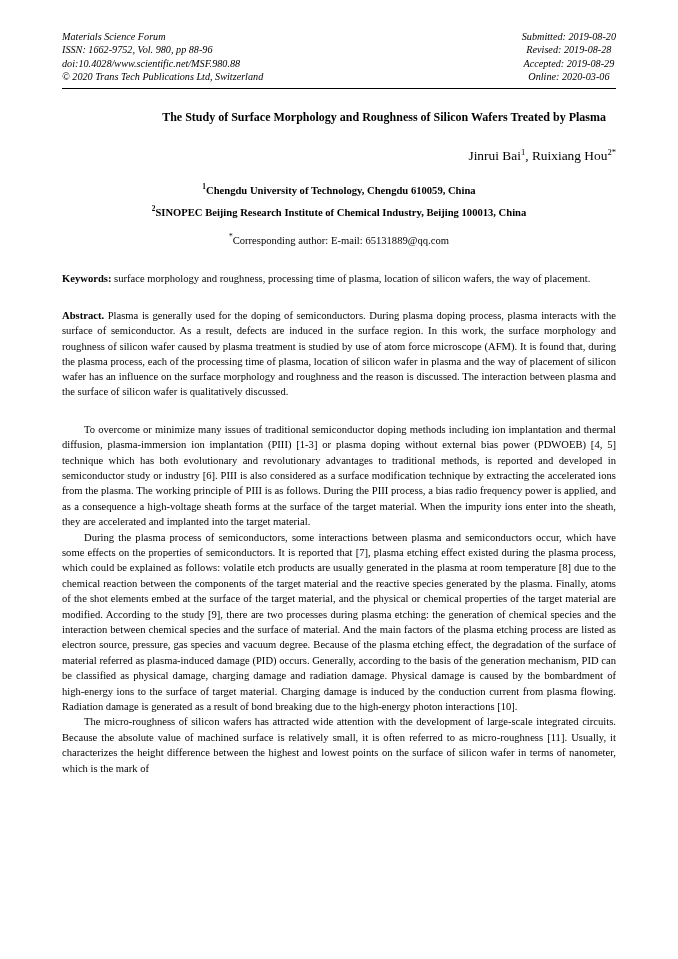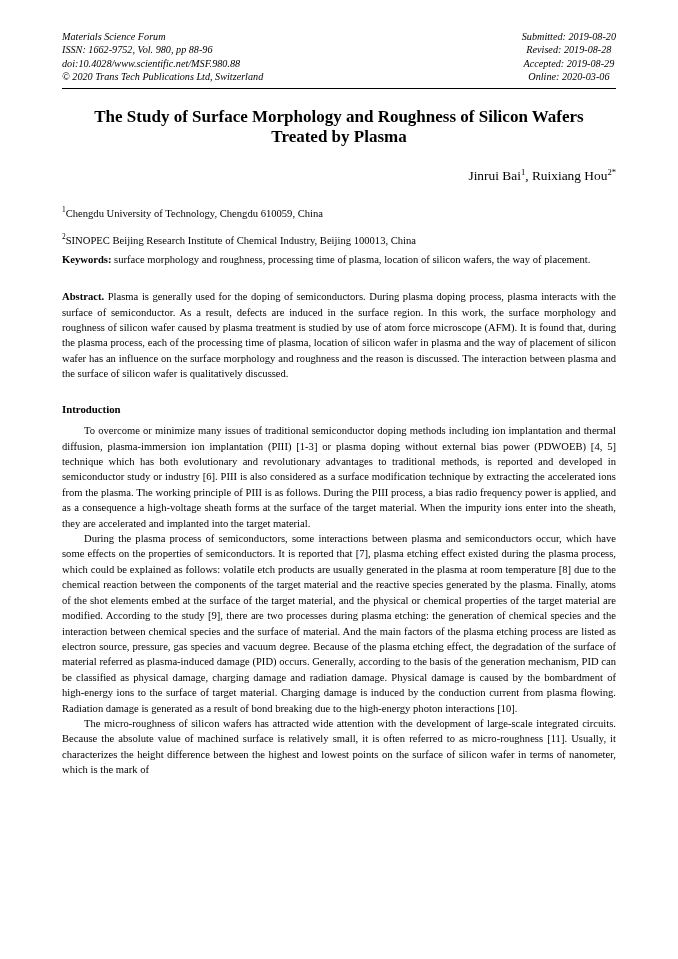--- a/index.html
+++ b/index.html
@@ -45,8 +45,8 @@
 
   
   .title {
-    text-align: center;
-    font-size: 17px;
+    text-align: right;
+    font-size: 12px;
     font-weight: bold;
     line-height: 20px;
     margin: 0 10px 16px 10px;

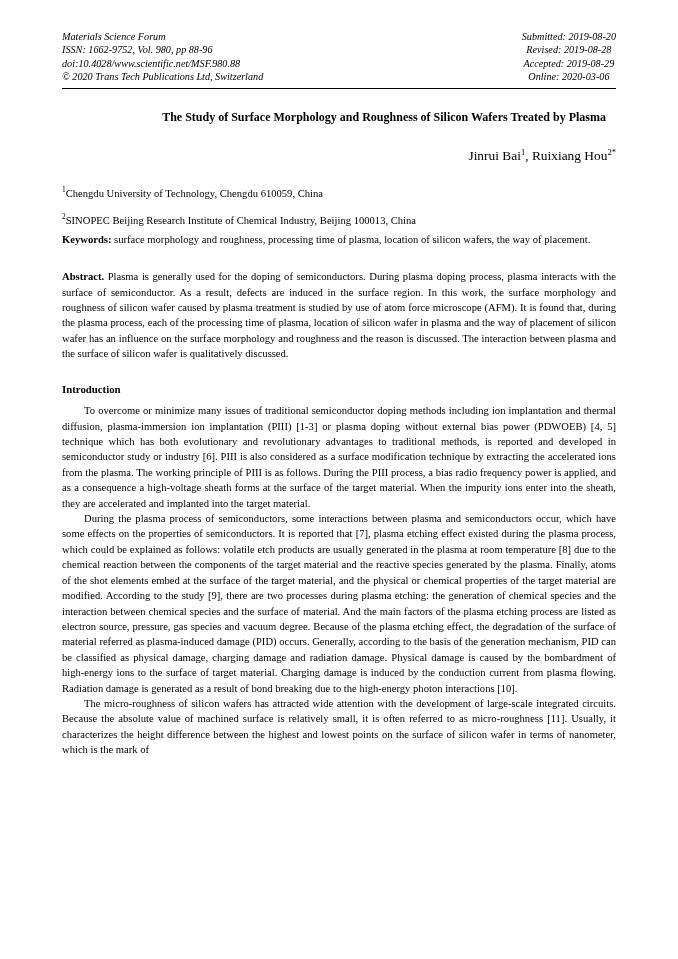--- a/index.html
+++ b/index.html
@@ -62,9 +62,11 @@
   .authors sup { font-size: 8.6px; vertical-align: super; }
 
   .affil {
+    text-align: center;
     font-size: 10.6px;
-    line-height: 21px;
+    line-height: 16px;
     margin: 0 0 2px 0;
+    font-weight: bold;
   }
   .affil sup { font-size: 7.4px; vertical-align: super; }
 

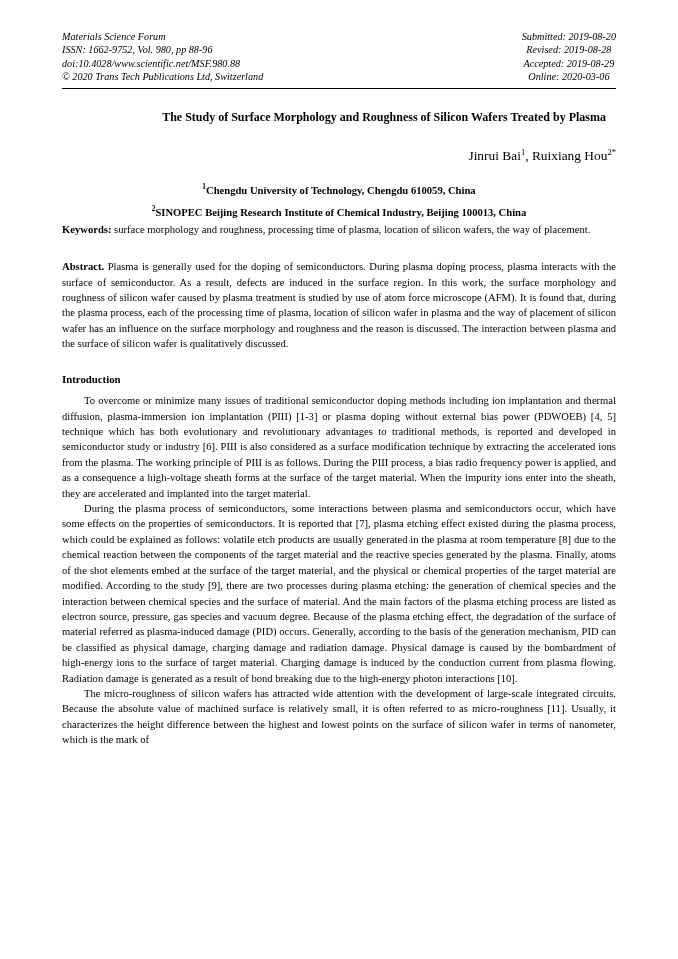--- a/index.html
+++ b/index.html
@@ -134,6 +134,9 @@
     <sup>2</sup><span>SINOPEC Beijing Research Institute of Chemical Industry, Beijing 100013, China</span>
   </div>
 
+  <div class="corresponding">
+    <sup>*</sup><span>Corresponding author: E-mail: 65131889@qq.com</span>
+  </div>
 
   <div class="kw">
     <b>Keywords:</b><span> surface morphology and roughness, processing time of plasma, location of silicon wafers, the way of placement.</span>

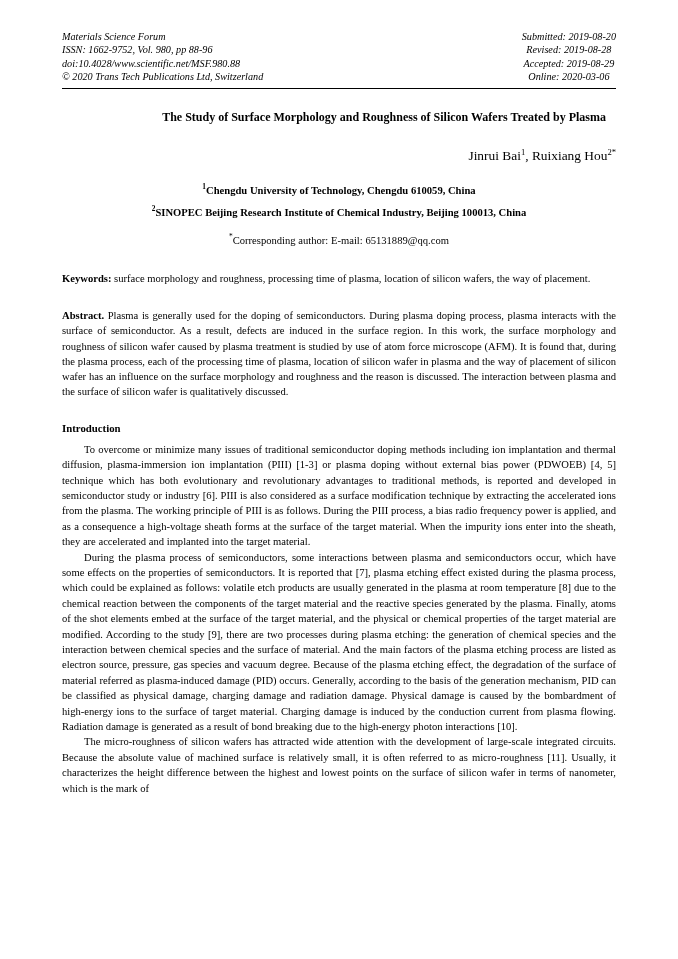--- a/index.html
+++ b/index.html
@@ -146,7 +146,6 @@
     <b>Abstract.</b><span> Plasma is generally used for the doping of semiconductors. During plasma doping process, plasma interacts with the surface of semiconductor. As a result, defects are induced in the surface region. In this work, the surface morphology and roughness of silicon wafer caused by plasma treatment is studied by use of atom force microscope (AFM). It is found that, during the plasma process, each of the processing time of plasma, location of silicon wafer in plasma and the way of placement of silicon wafer has an influence on the surface morphology and roughness and the reason is discussed. The interaction between plasma and the surface of silicon wafer is qualitatively discussed.</span>
   </div>
 
-  <div class="section-head">Introduction</div>
 
   <p class="para">To overcome or minimize many issues of traditional semiconductor doping methods including ion implantation and thermal diffusion, plasma-immersion ion implantation (PIII) [1-3] or plasma doping without external bias power (PDWOEB) [4, 5] technique which has both evolutionary and revolutionary advantages to traditional methods, is reported and developed in semiconductor study or industry [6]. PIII is also considered as a surface modification technique by extracting the accelerated ions from the plasma. The working principle of PIII is as follows. During the PIII process, a bias radio frequency power is applied, and as a consequence a high-voltage sheath forms at the surface of the target material. When the impurity ions enter into the sheath, they are accelerated and implanted into the target material.</p>
   <p class="para">During the plasma process of semiconductors, some interactions between plasma and semiconductors occur, which have some effects on the properties of semiconductors. It is reported that [7], plasma etching effect existed during the plasma process, which could be explained as follows: volatile etch products are usually generated in the plasma at room temperature [8] due to the chemical reaction between the components of the target material and the reactive species generated by the plasma. Finally, atoms of the shot elements embed at the surface of the target material, and the physical or chemical properties of the target material are modified. According to the study [9], there are two processes during plasma etching: the generation of chemical species and the interaction between chemical species and the surface of material. And the main factors of the plasma etching process are listed as electron source, pressure, gas species and vacuum degree. Because of the plasma etching effect, the degradation of the surface of material referred as plasma-induced damage (PID) occurs. Generally, according to the basis of the generation mechanism, PID can be classified as physical damage, charging damage and radiation damage. Physical damage is caused by the bombardment of high-energy ions to the surface of target material. Charging damage is induced by the conduction current from plasma flowing. Radiation damage is generated as a result of bond breaking due to the high-energy photon interactions [10].</p>

